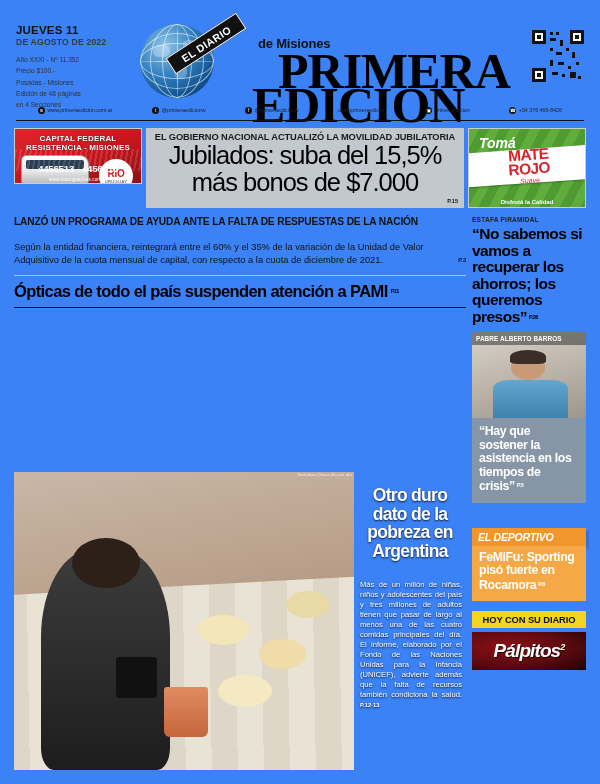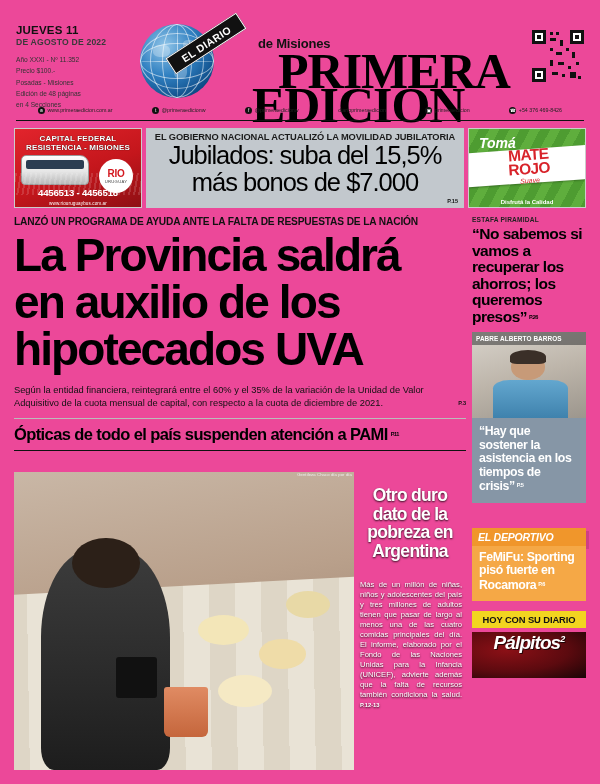--- a/index.html
+++ b/index.html
@@ -7,7 +7,7 @@
     width:600px; height:784px; background:#ffffff;
     font-family:"Liberation Sans", sans-serif; overflow:hidden;
   }
-  .page { position:relative; width:600px; height:784px; background:#ec4899; }
+  .page { position:relative; width:600px; height:784px; background:#3b82f6; }
 
   
   .masthead { position:relative; height:120px; padding:0; }

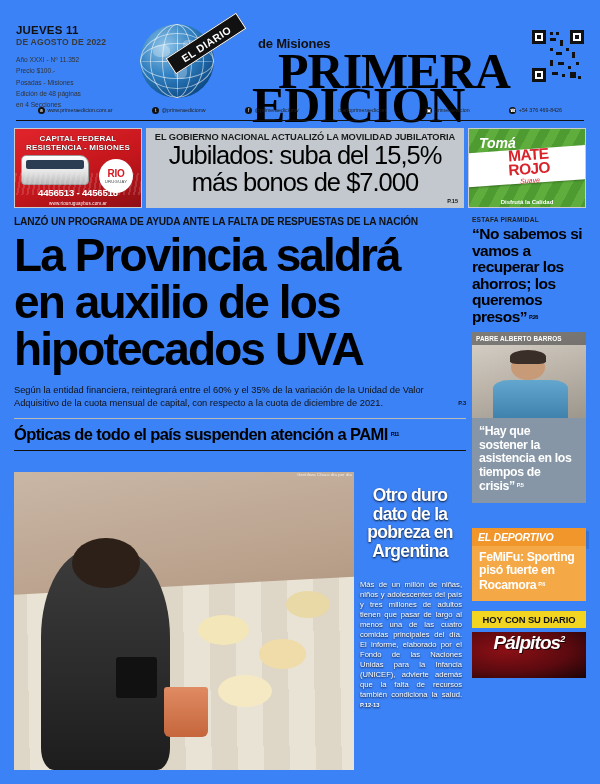--- a/index.html
+++ b/index.html
@@ -61,7 +61,7 @@
   
   .topstrip { position:absolute; left:14px; top:128px; width:572px; height:80px; display:flex; gap:4px; }
   .ad-rio {
-    width:128px; height:80px; position:relative; overflow:hidden;
+    width:128px; height:56px; position:relative; overflow:hidden;
     background:linear-gradient(160deg,#e2242c 0%, #c4161c 55%, #8e0f14 100%);
     border:1px solid #ccc;
   }

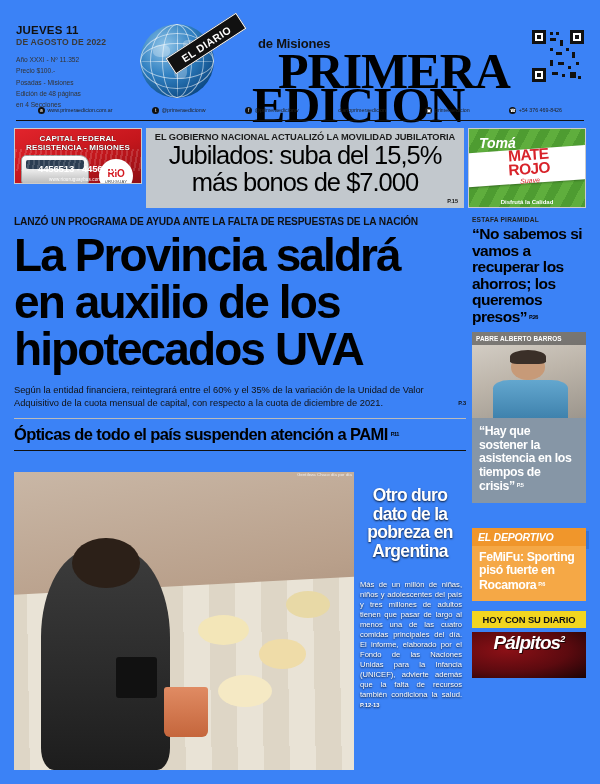--- a/index.html
+++ b/index.html
@@ -383,11 +383,6 @@
 
   <div class="main">
     <div class="kicker">LANZÓ UN PROGRAMA DE AYUDA ANTE LA FALTA DE RESPUESTAS DE LA NACIÓN</div>
-    <div class="bighead">
-      <div>La Provincia saldrá</div>
-      <div>en auxilio de los</div>
-      <div>hipotecados UVA</div>
-    </div>
     <div class="lede">
       <span>Según la entidad financiera, reintegrará entre el 60% y el 35% de la variación de la Unidad de Valor Adquisitivo de la cuota mensual de capital, con respecto a la cuota de diciembre de 2021.</span>
       <span class="pref">P.3</span>

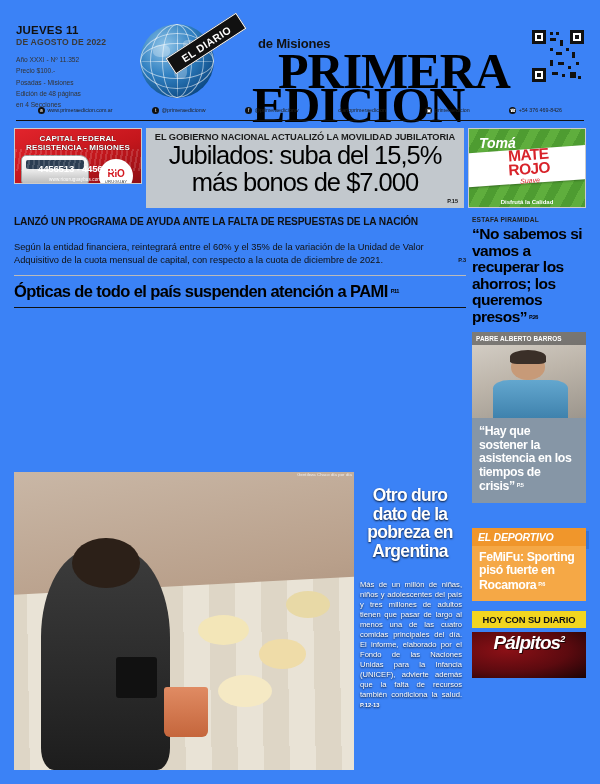--- a/index.html
+++ b/index.html
@@ -232,9 +232,9 @@
     font-size:9.4px; letter-spacing:-.1px;
   }
   .sb-palpitos {
-    margin-top:4px; width:114px; height:46px; position:relative; overflow:hidden;
+    margin-top:4px; width:114px; height:38px; position:relative; overflow:hidden;
     background:radial-gradient(ellipse at 30% 40%, #8b1016 0%, #5c0a0f 55%, #1a0406 100%);
-    display:flex; align-items:flex-start; justify-content:center;
+    display:flex; align-items:center; justify-content:center;
   }
   .sb-palpitos span {
     color:#fff; font-size:19px; font-weight:bold; font-style:italic; letter-spacing:-.9px;

